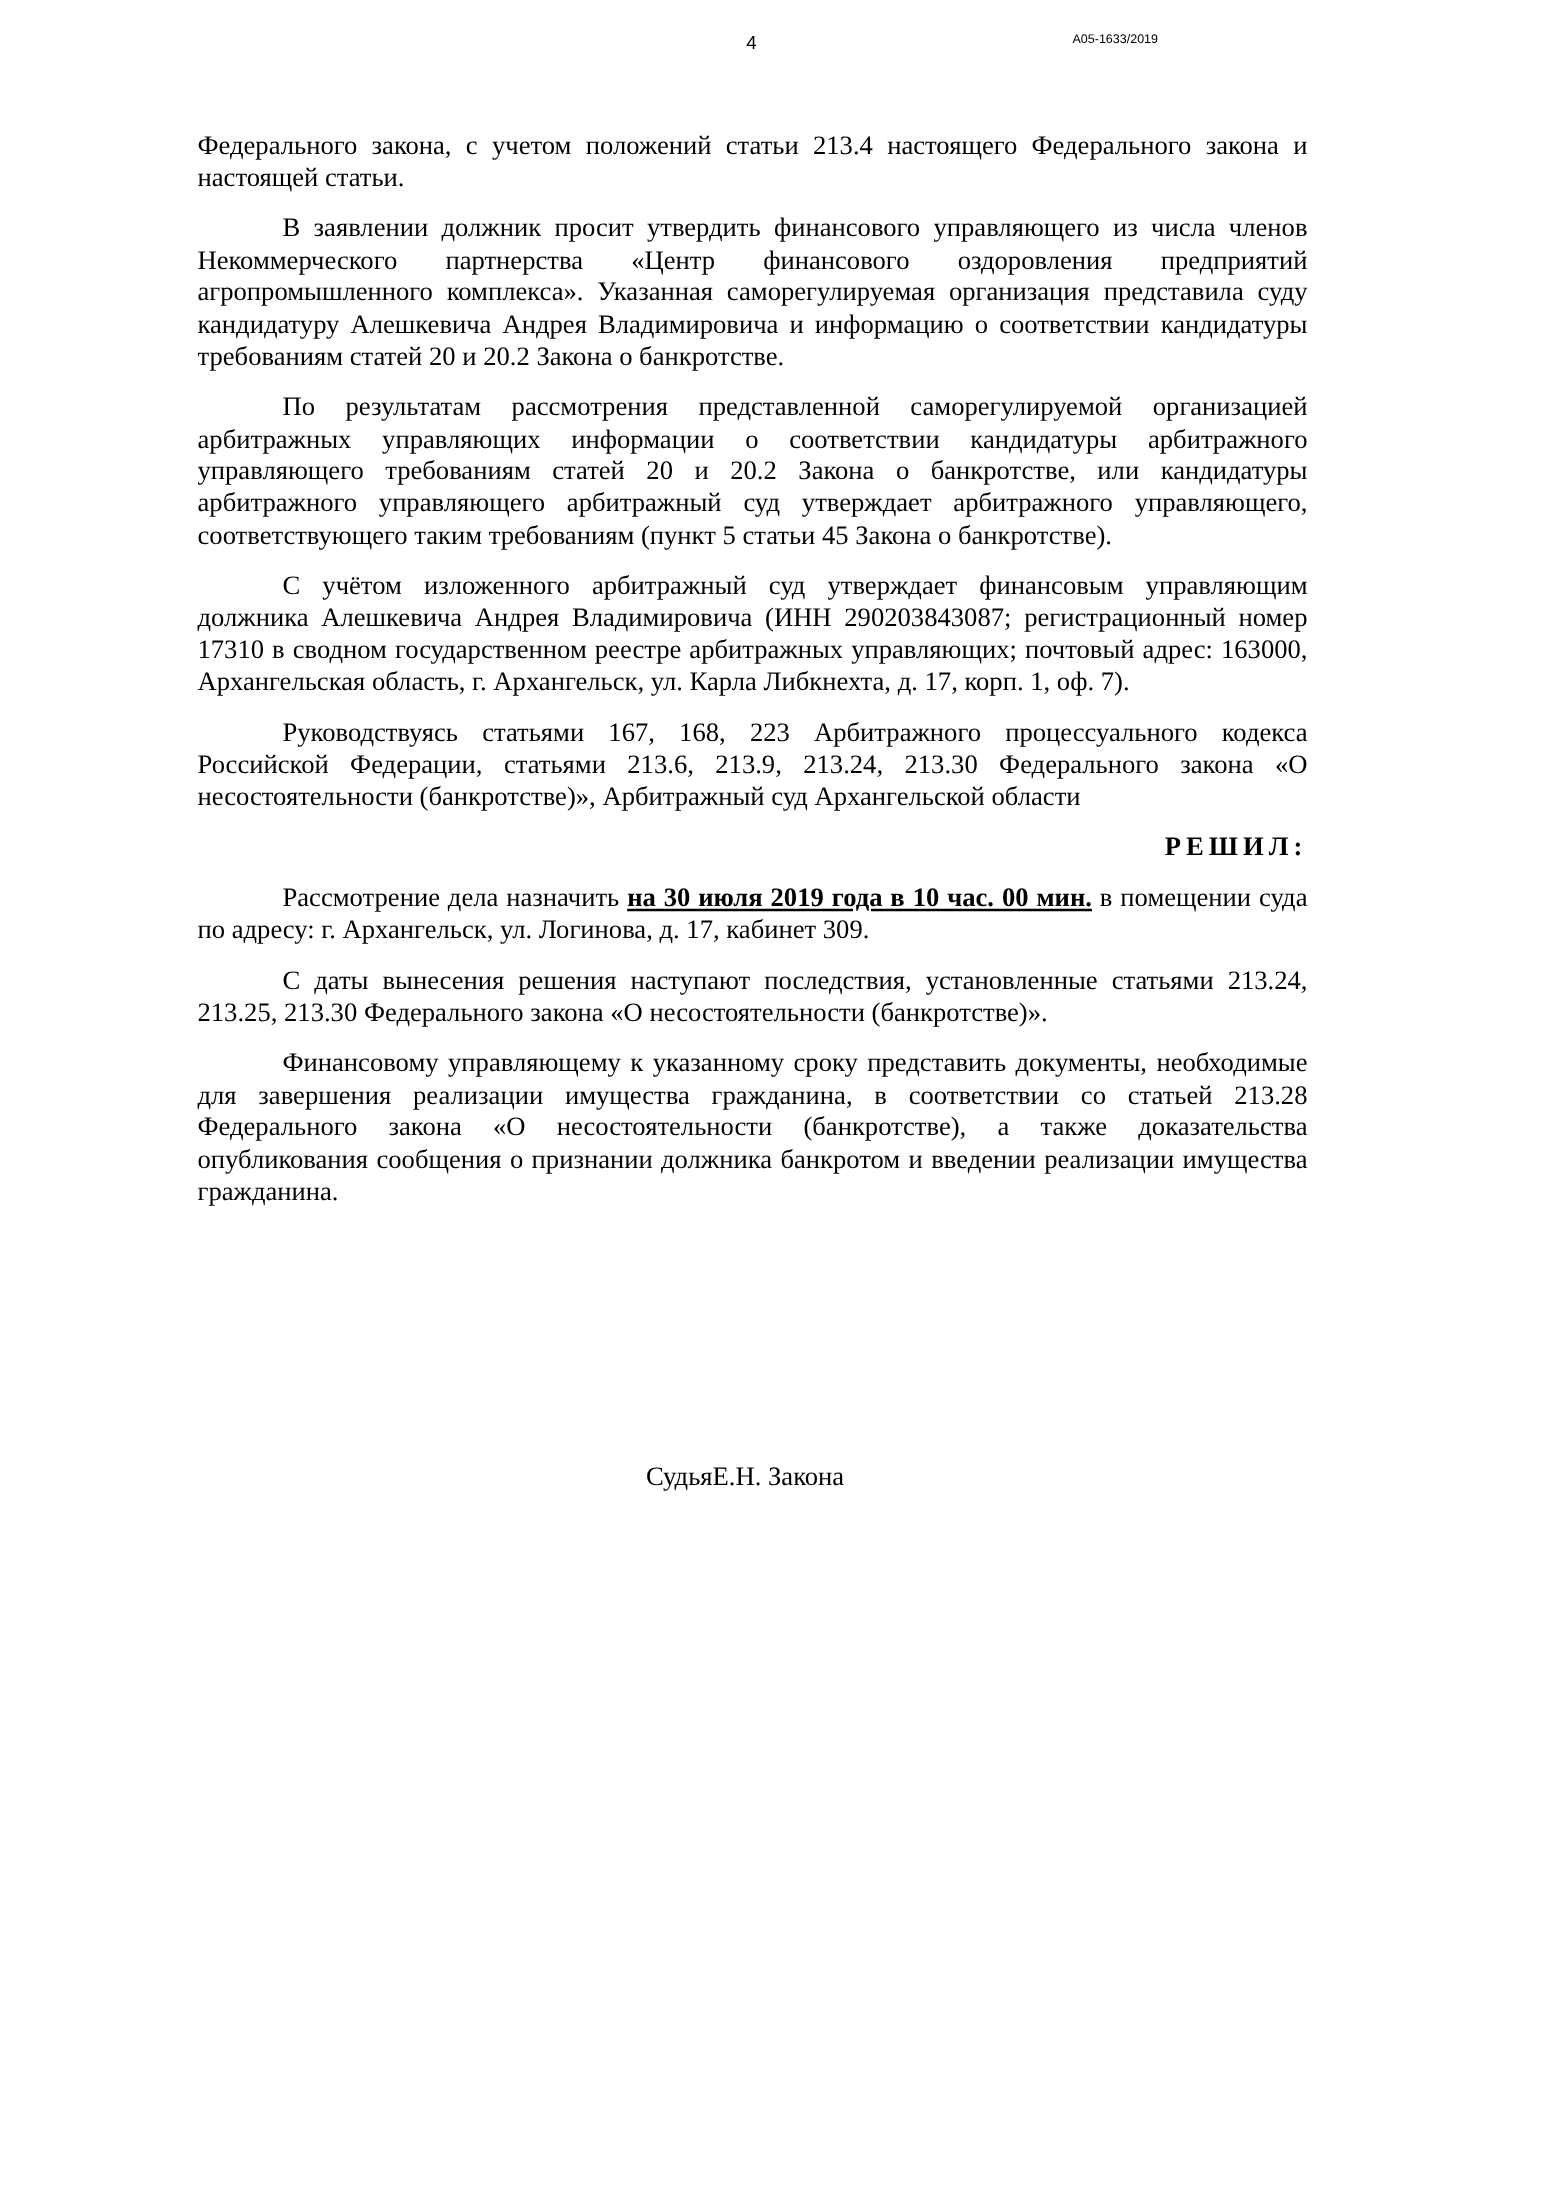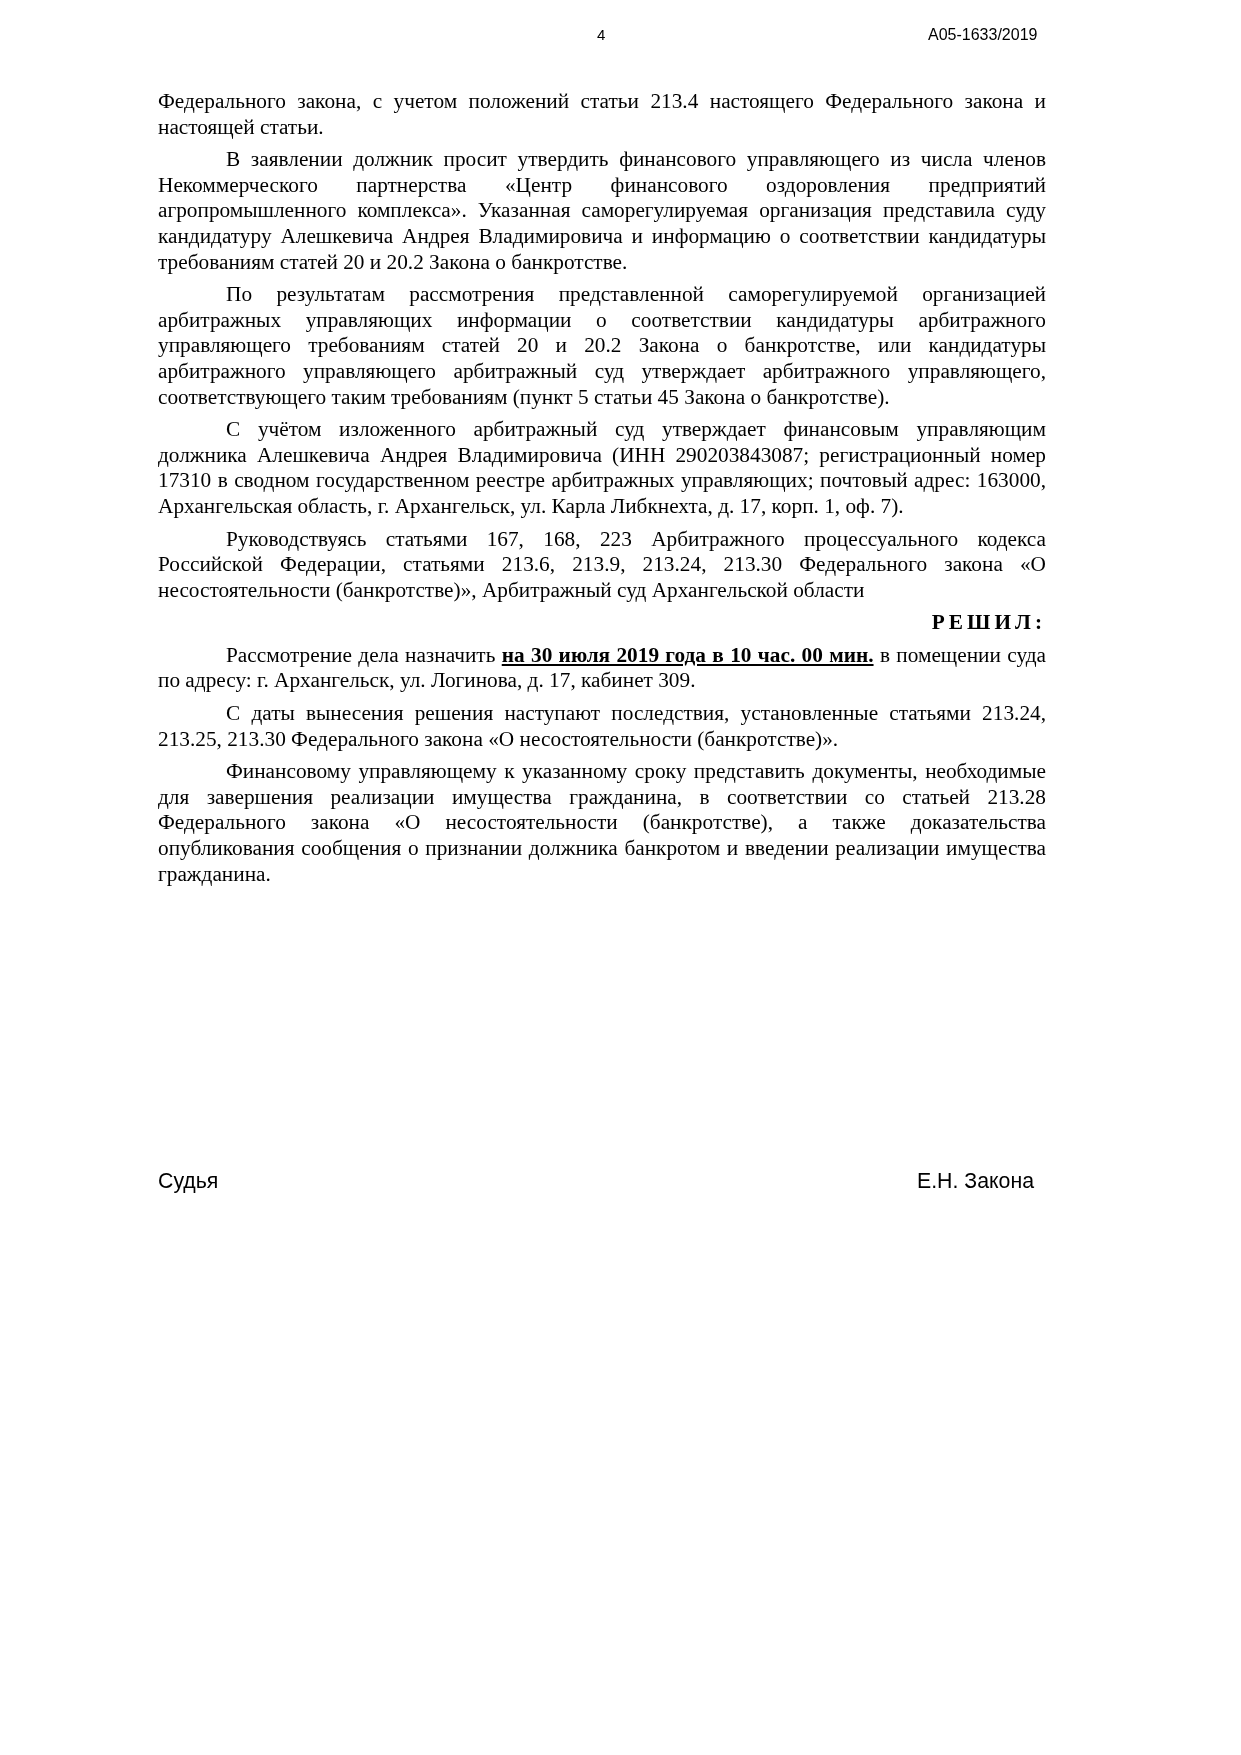--- a/index.html
+++ b/index.html
@@ -9,8 +9,8 @@
     font-family: "Liberation Sans", sans-serif; font-size: 15px;
   }
   .header-case-num {
-    position: absolute; left: 928px; top: 26px;
-    font-family: "Liberation Sans", sans-serif; font-size: 16px;
+    position: absolute; left: 858px; top: 26px;
+    font-family: "Liberation Sans", sans-serif; font-size: 10px;
   }
   .body-text {
     position: absolute; left: 158px; top: 89px; width: 888px;

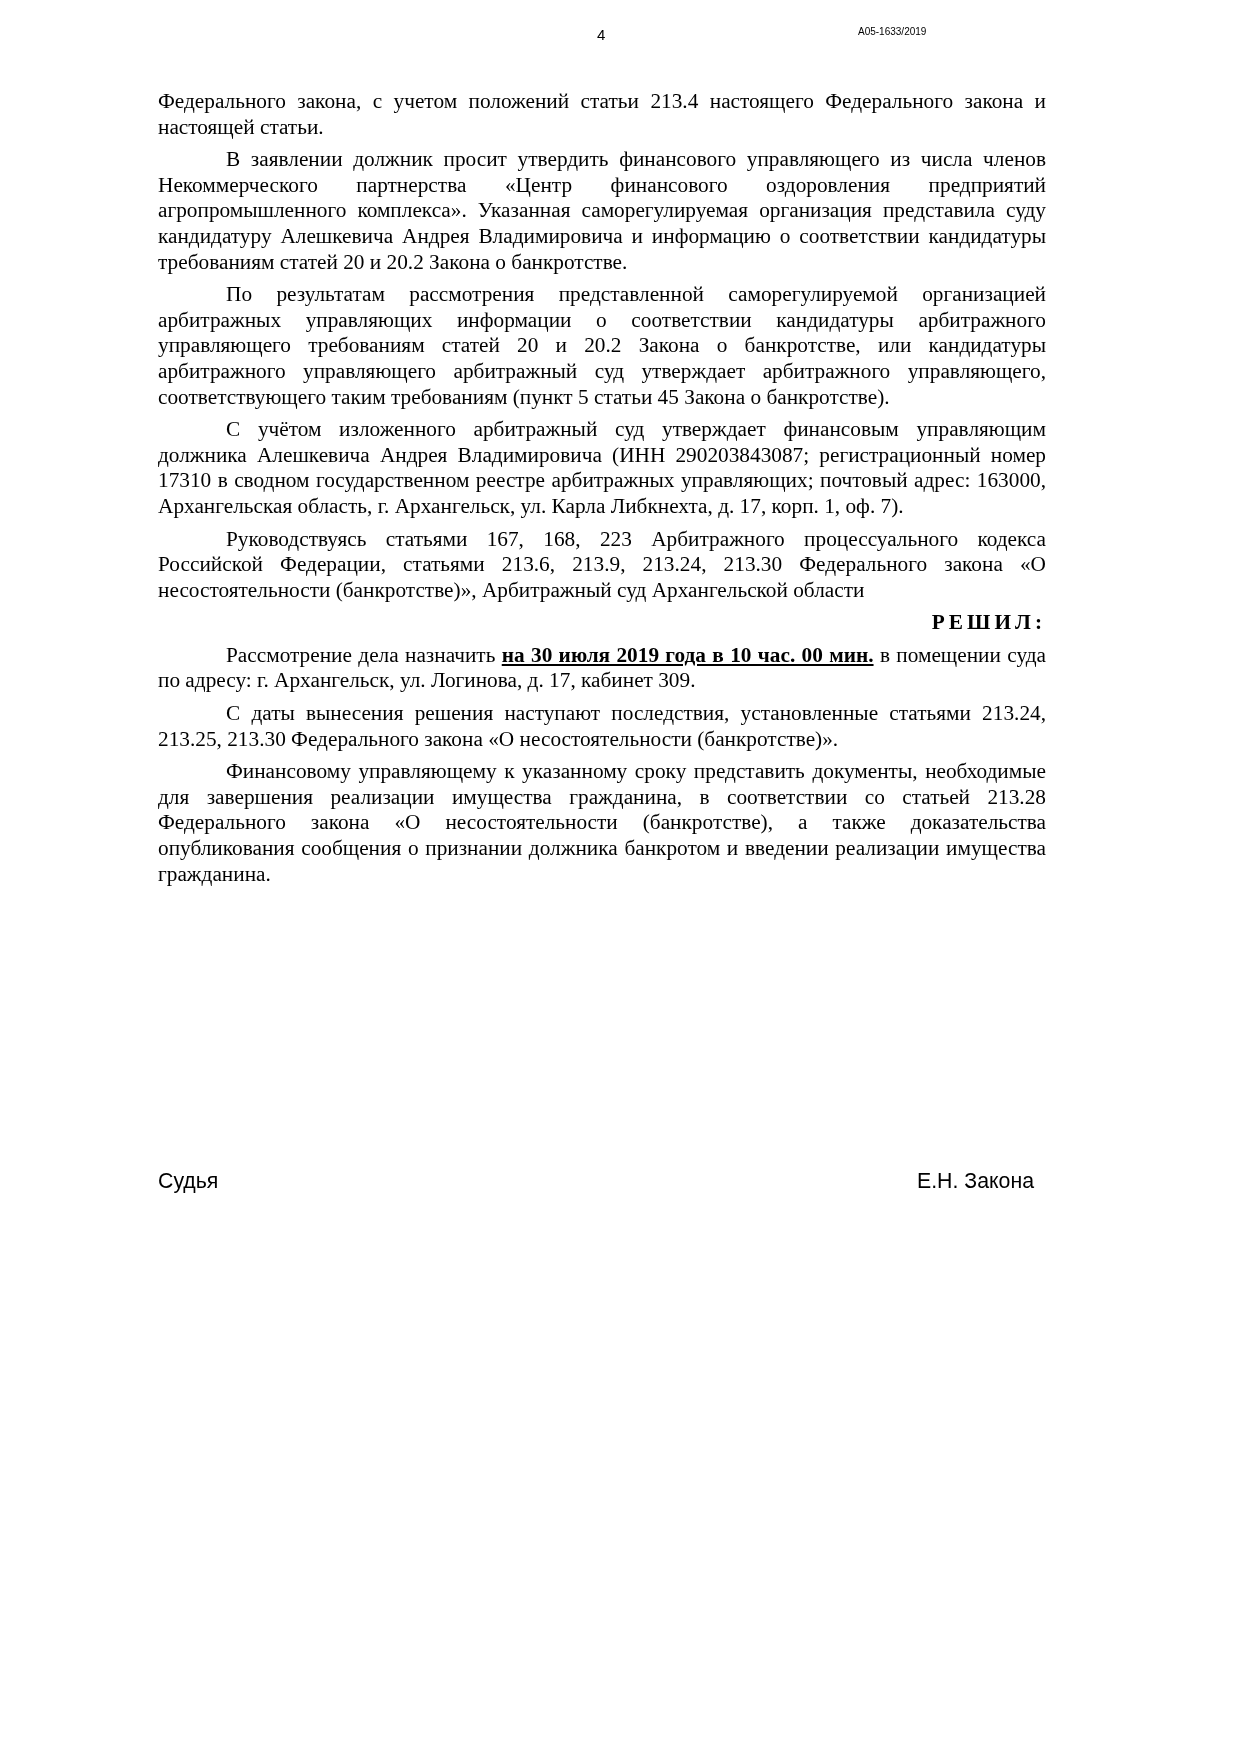--- a/index.html
+++ b/index.html
@@ -17,7 +17,7 @@
     font-family: "Liberation Serif", serif; font-size: 21.3px; line-height: 25.6px;
     text-align: justify;
   }
-  .body-text p { margin: 0 0 7px 0; }
+  .body-text p { margin: 15px 0 7px 0; }
   .body-text p.indent { text-indent: 68px; }
   .body-text p.first { text-indent: 0; }
   .resolution-heading {

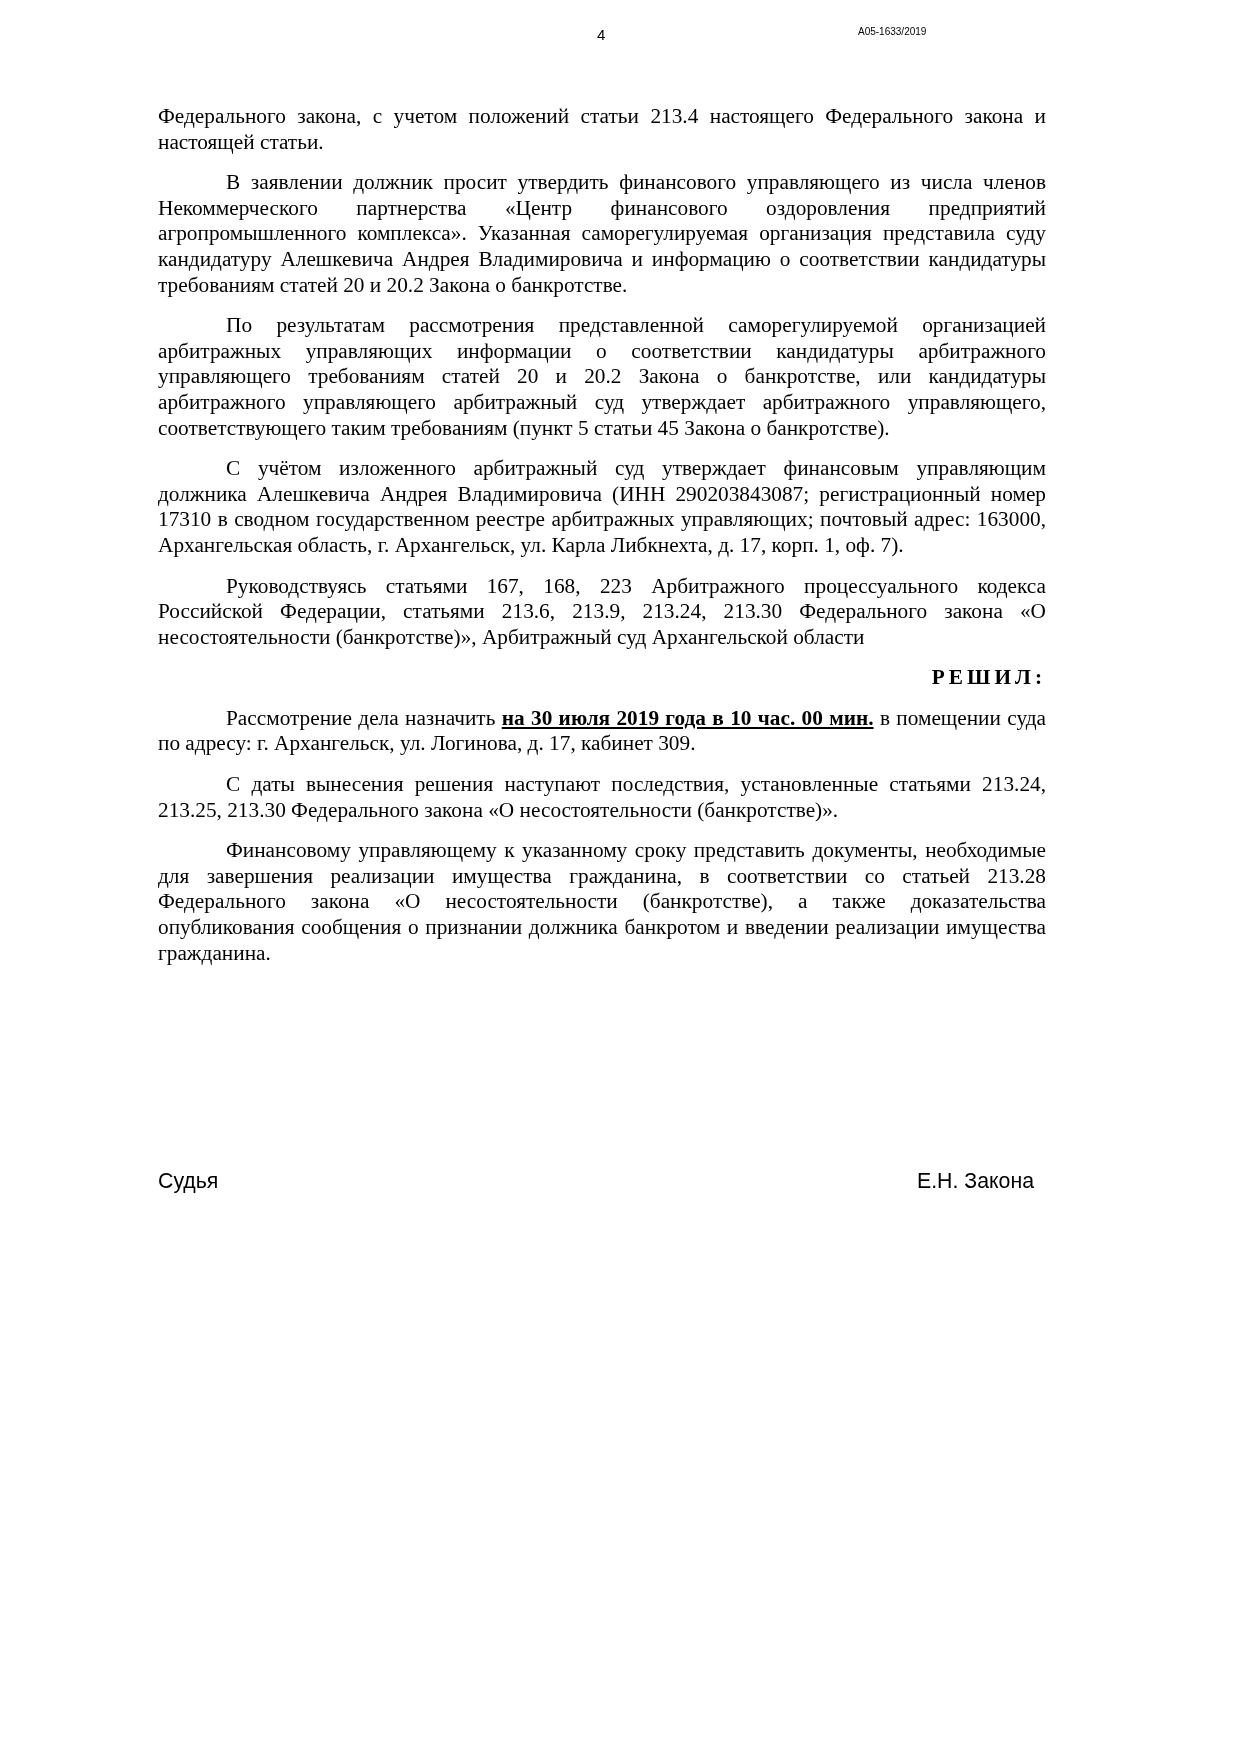--- a/index.html
+++ b/index.html
@@ -27,8 +27,8 @@
   .bold-inline { font-weight: bold; text-decoration: underline; }
   .signature-row {
     position: absolute; left: 158px; top: 1169px; width: 876px;
-    font-family: Liberation Sans, sans-serif; font-size: 21.3px; line-height: 25.6px;
-    display: flex; justify-content: space-between;
+    font-family: Liberation Serif, serif; font-size: 21.3px; line-height: 25.6px;
+    display: flex; justify-content: center;
   }
 </style>
 </head>

